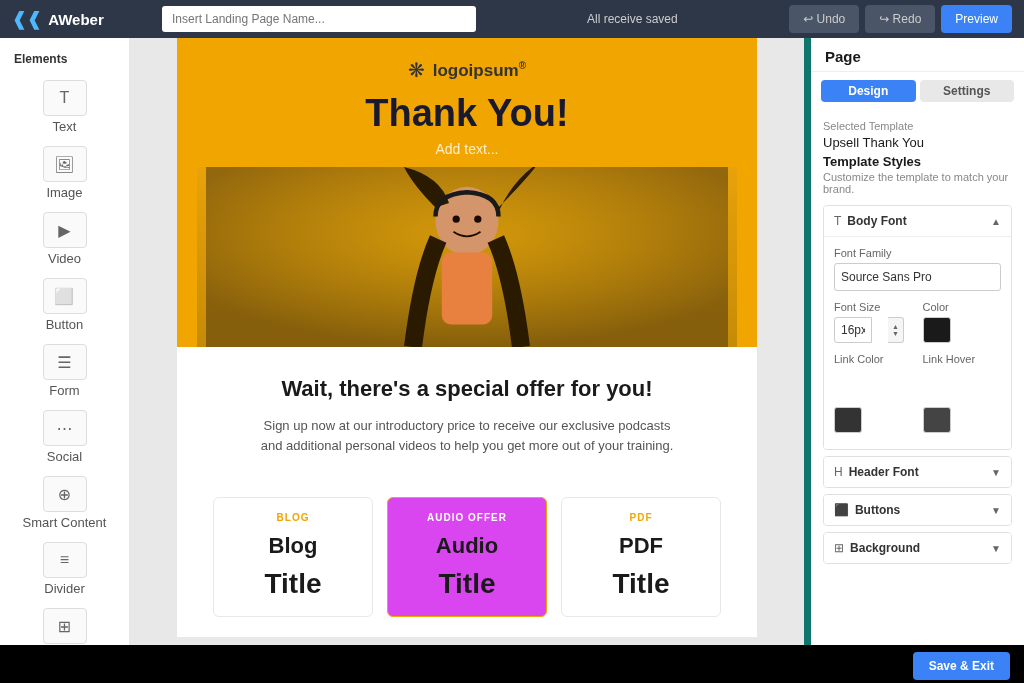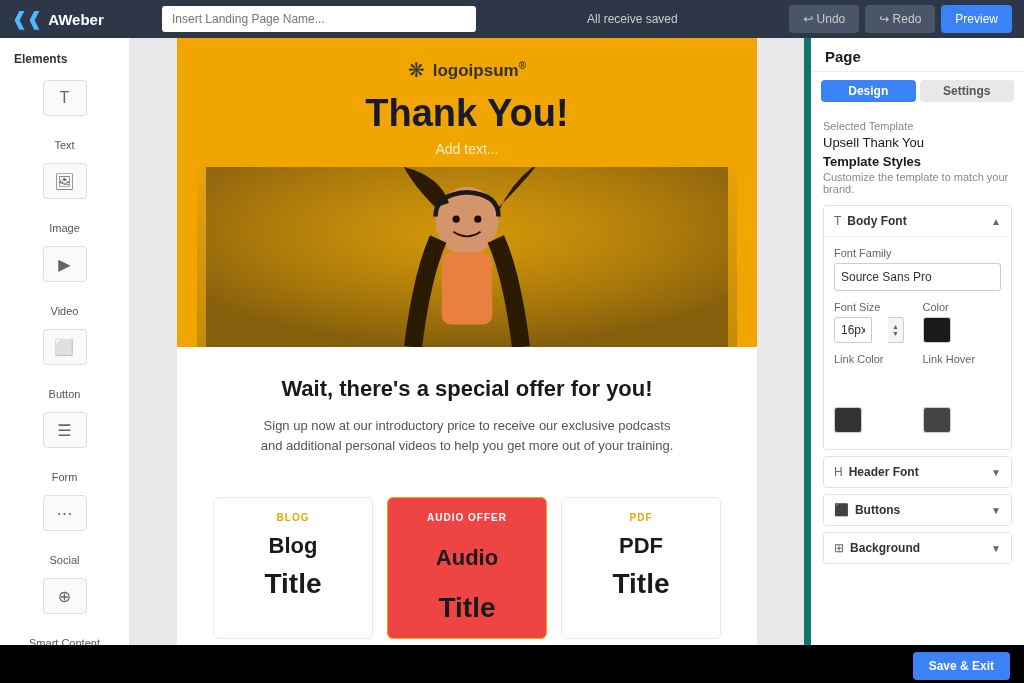--- a/index.html
+++ b/index.html
@@ -38,7 +38,7 @@
       display: flex; flex-direction: column; align-items: center; padding: 6px 4px;
       cursor: pointer; gap: 3px;
     }
-    .element-label { font-size: 11px; color: #555; text-align: center; margin-top: 20px; }
+    .element-label { font-size: 13px; color: #555; text-align: center; }
     .element-icon-box {
       width: 44px; height: 36px; border: 1px solid #ddd; border-radius: 4px;
       display: flex; align-items: center; justify-content: center;

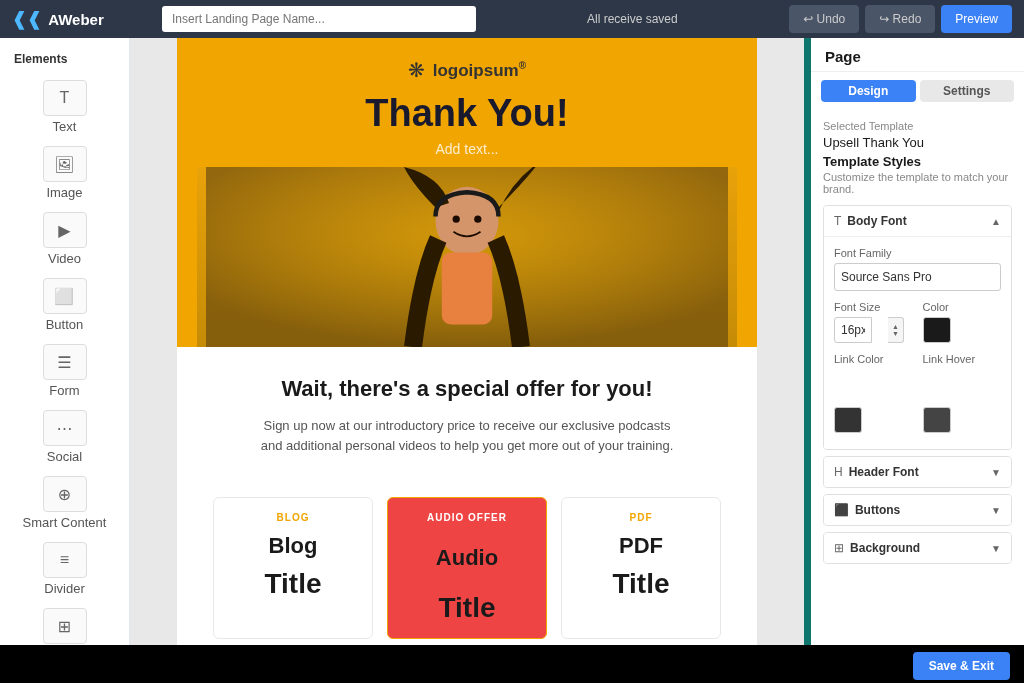--- a/index.html
+++ b/index.html
@@ -96,7 +96,7 @@
       display: flex; flex-direction: column; align-items: center;
       padding: 14px 10px; min-height: 120px;
     }
-    .card.highlight { background: #ef4444; border-color: #f0a500; gap: 12px; }
+    .card.highlight { background: #d946ef; border-color: #f0a500; }
     .card-tag { font-size: 10px; font-weight: 700; letter-spacing: 1px; margin-bottom: 10px; }
     .card-tag.blog { color: #f0a500; }
     .card-tag.audio { color: white; }

